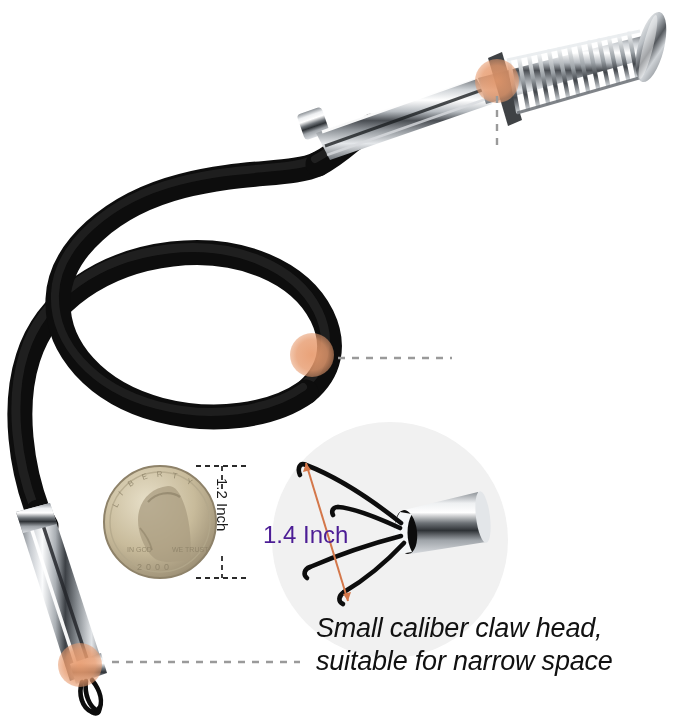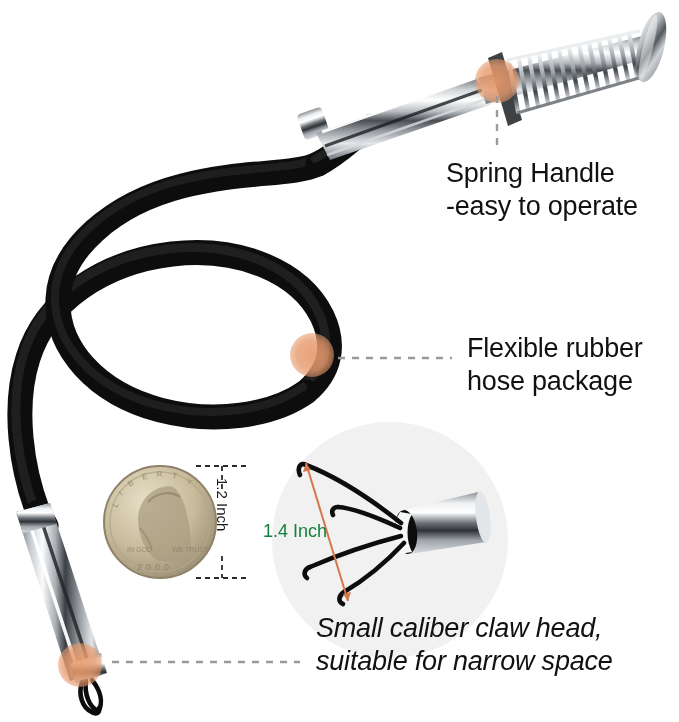--- a/index.html
+++ b/index.html
@@ -280,8 +280,6 @@
 
   </svg>
 
-  <div class="callout" id="callout-spring">Spring Handle
--easy to operate</div>
 
   <div class="callout" id="callout-hose">Flexible rubber
 hose package</div>

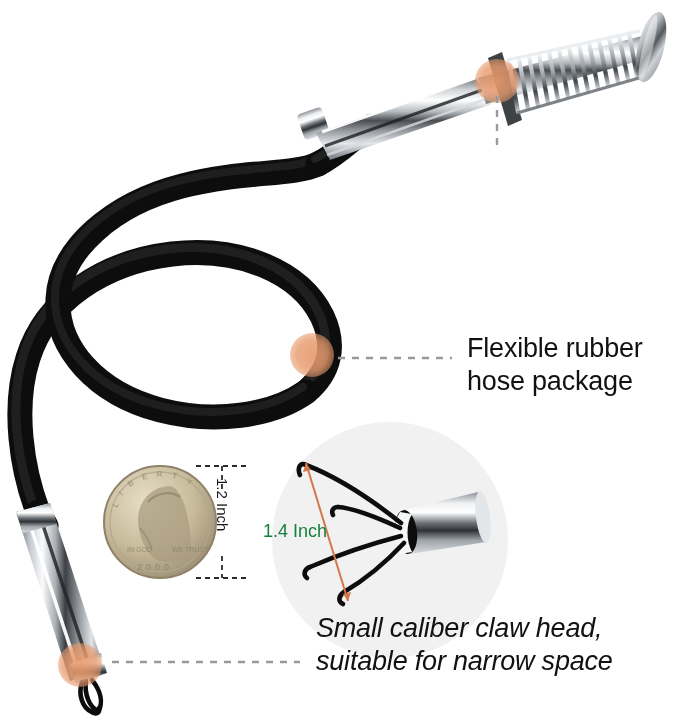--- a/index.html
+++ b/index.html
@@ -281,8 +281,6 @@
   </svg>
 
 
-  <div class="callout" id="callout-hose">Flexible rubber
-hose package</div>
 
   <div class="callout" id="callout-claw">Small caliber claw head,
 suitable for narrow space</div>

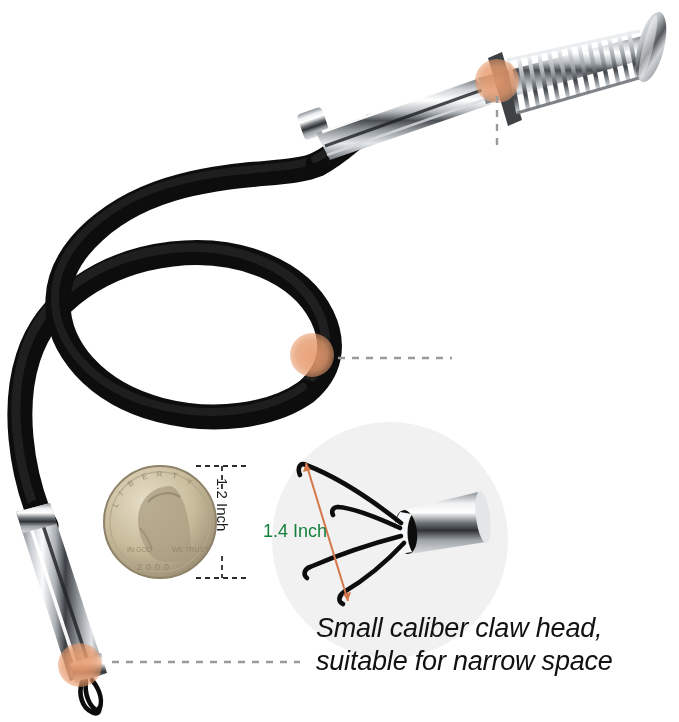--- a/index.html
+++ b/index.html
@@ -44,8 +44,8 @@
   }
   #dim-claw{
     left:263px; top:521px;
-    color:#15803d;
-    font-size:18px;
+    color:#4c1d95;
+    font-size:24px;
   }
 </style>
 </head>

